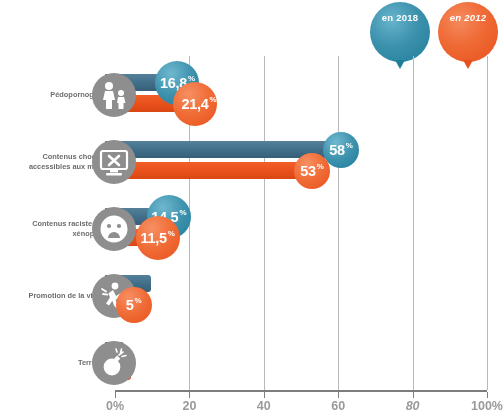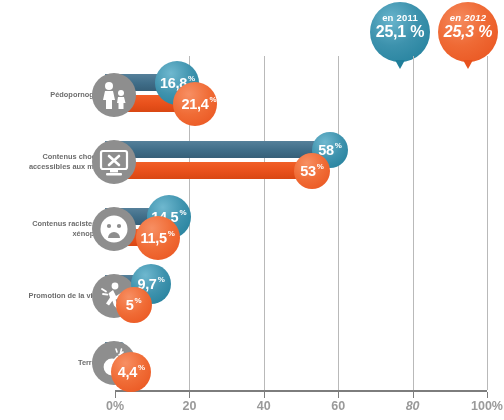--- a/index.html
+++ b/index.html
@@ -91,7 +91,7 @@
 
   <div class="legend">
     <div class="legend-bubble blue">
-      <div class="legend-year">en 2011</div>
+      <div class="legend-year">en 2018</div>
       <div class="legend-val">25,1 %</div>
       <div class="legend-tail"></div>
     </div>

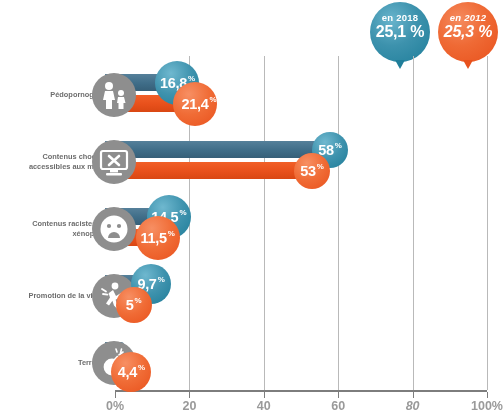--- a/index.html
+++ b/index.html
@@ -92,7 +92,6 @@
   <div class="legend">
     <div class="legend-bubble blue">
       <div class="legend-year">en 2018</div>
-      <div class="legend-val">25,1 %</div>
       <div class="legend-tail"></div>
     </div>
     <div class="legend-bubble orange">

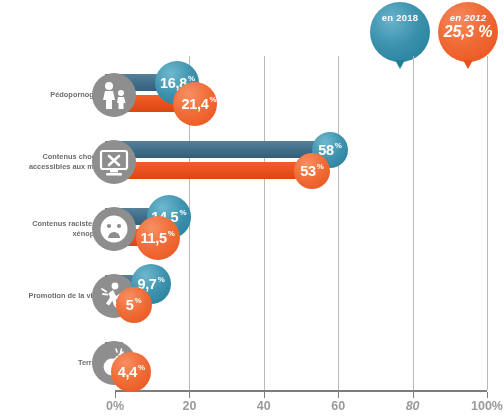--- a/index.html
+++ b/index.html
@@ -96,7 +96,6 @@
     </div>
     <div class="legend-bubble orange">
       <div class="legend-year">en 2012</div>
-      <div class="legend-val">25,3 %</div>
       <div class="legend-tail"></div>
     </div>
   </div>

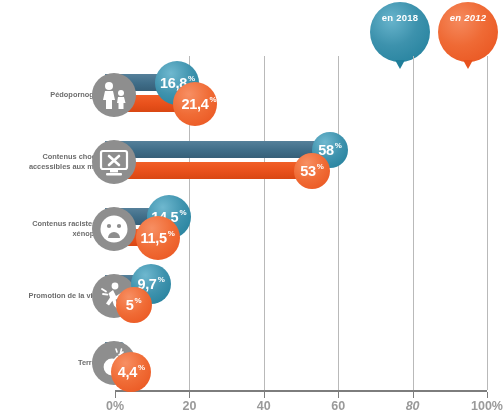--- a/index.html
+++ b/index.html
@@ -161,7 +161,7 @@
               <rect x="7" y="25" width="16" height="2.4" rx="1" fill="#fff"></rect>
             </svg>
           </div>
-          <div class="vb blue" style="width: 36px; height: 36px; left: 312px; top: 0.5px;">
+          <div class="vb blue" style="width: 36px; height: 36px; left: 323px; top: 0.5px;">
             <span><span class="num">58</span><span class="pct">%</span></span>
           </div>
           <div class="vb orange" style="width: 36px; height: 36px; left: 294.16px; top: 21.5px;">

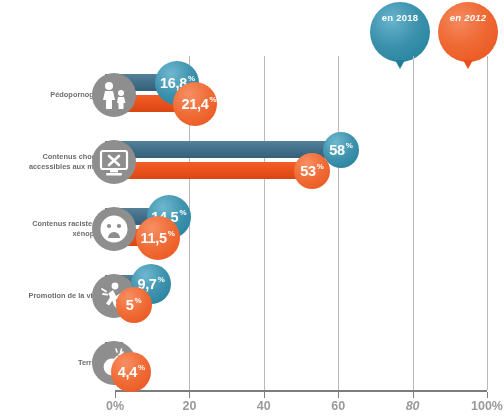--- a/index.html
+++ b/index.html
@@ -202,9 +202,6 @@
               <path d="M3 8l4 2.5M4 13l4.5.6" stroke="#fff" stroke-width="1.8" stroke-linecap="round"></path>
             </svg>
           </div>
-          <div class="vb blue" style="width: 40px; height: 40px; left: 131.084px; top: -1.5px;">
-            <span><span class="num">9,7</span><span class="pct">%</span></span>
-          </div>
           <div class="vb orange" style="width: 36px; height: 36px; left: 115.6px; top: 21.5px;">
             <span><span class="num">5</span><span class="pct">%</span></span>
           </div>

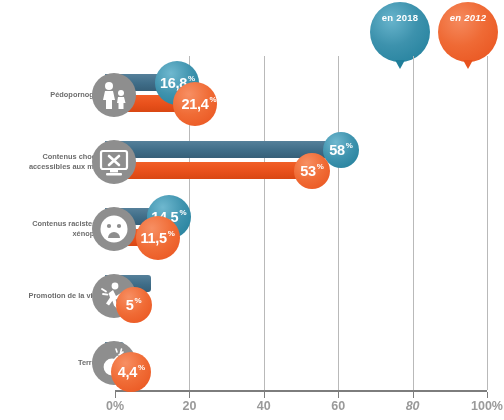--- a/index.html
+++ b/index.html
@@ -219,9 +219,6 @@
               <path d="M20 7l4-3M21.5 5l1-4M23 8.5l4-1M18 4l-1-3" stroke="#fff" stroke-width="1.6" stroke-linecap="round"></path>
             </svg>
           </div>
-          <div class="vb orange" style="width: 40px; height: 40px; left: 111.368px; top: 19.5px;">
-            <span><span class="num">4,4</span><span class="pct">%</span></span>
-          </div>
         </div>
       </div>
   </div>

